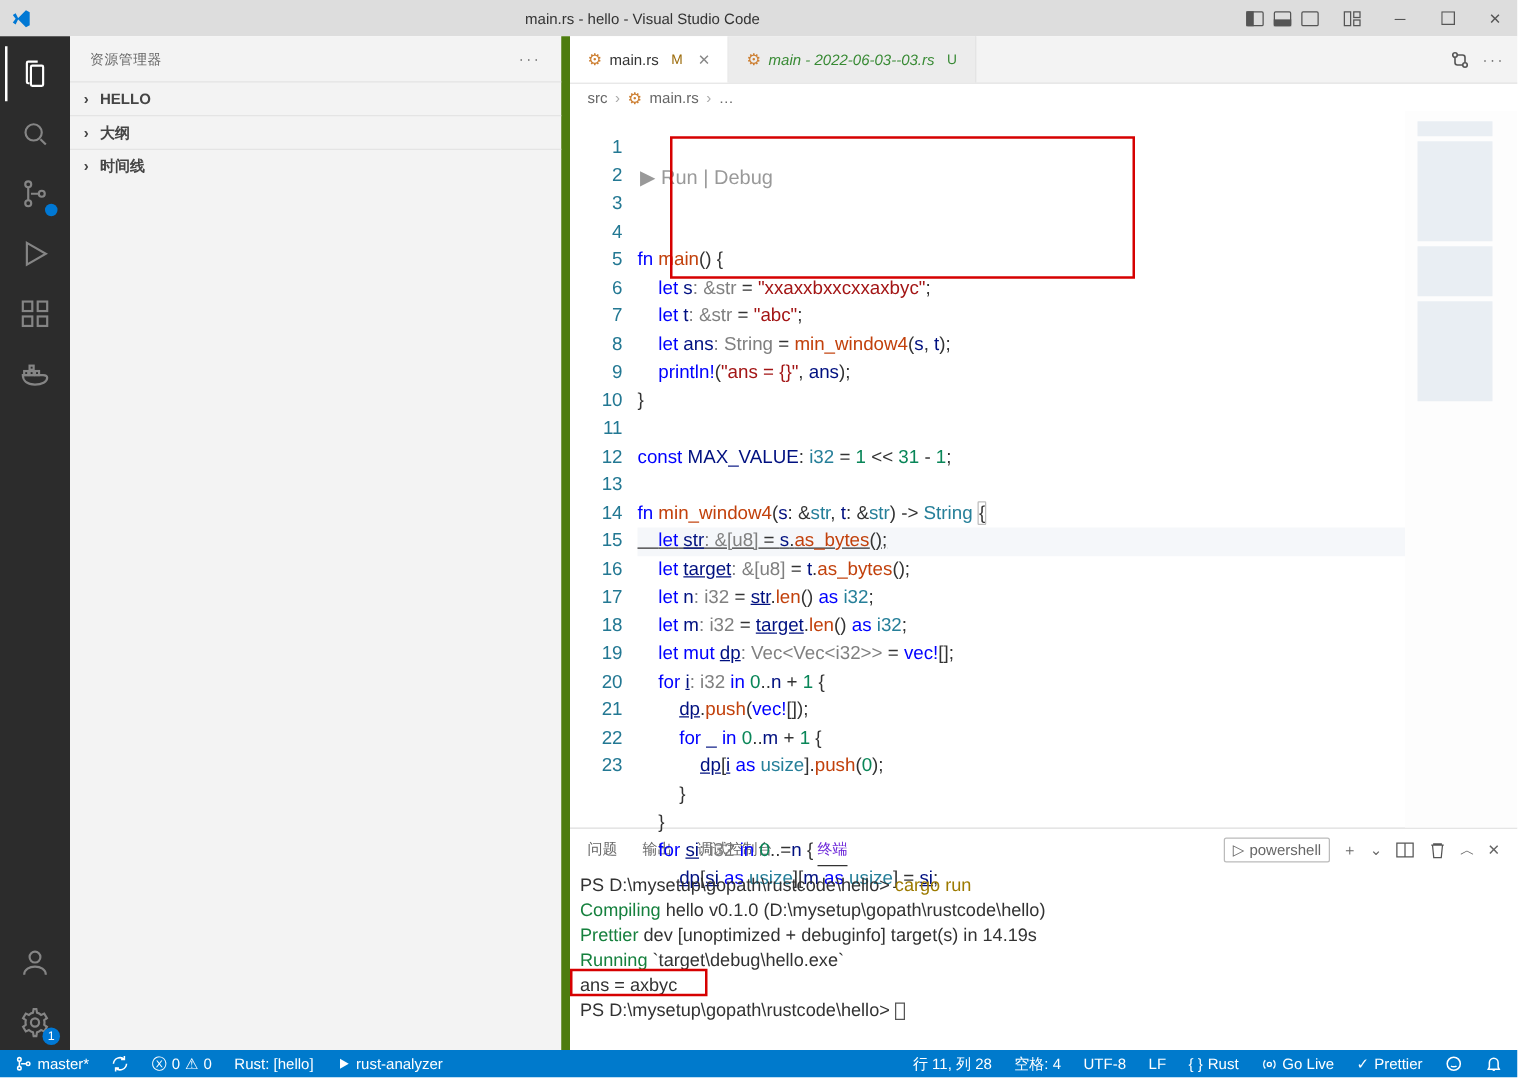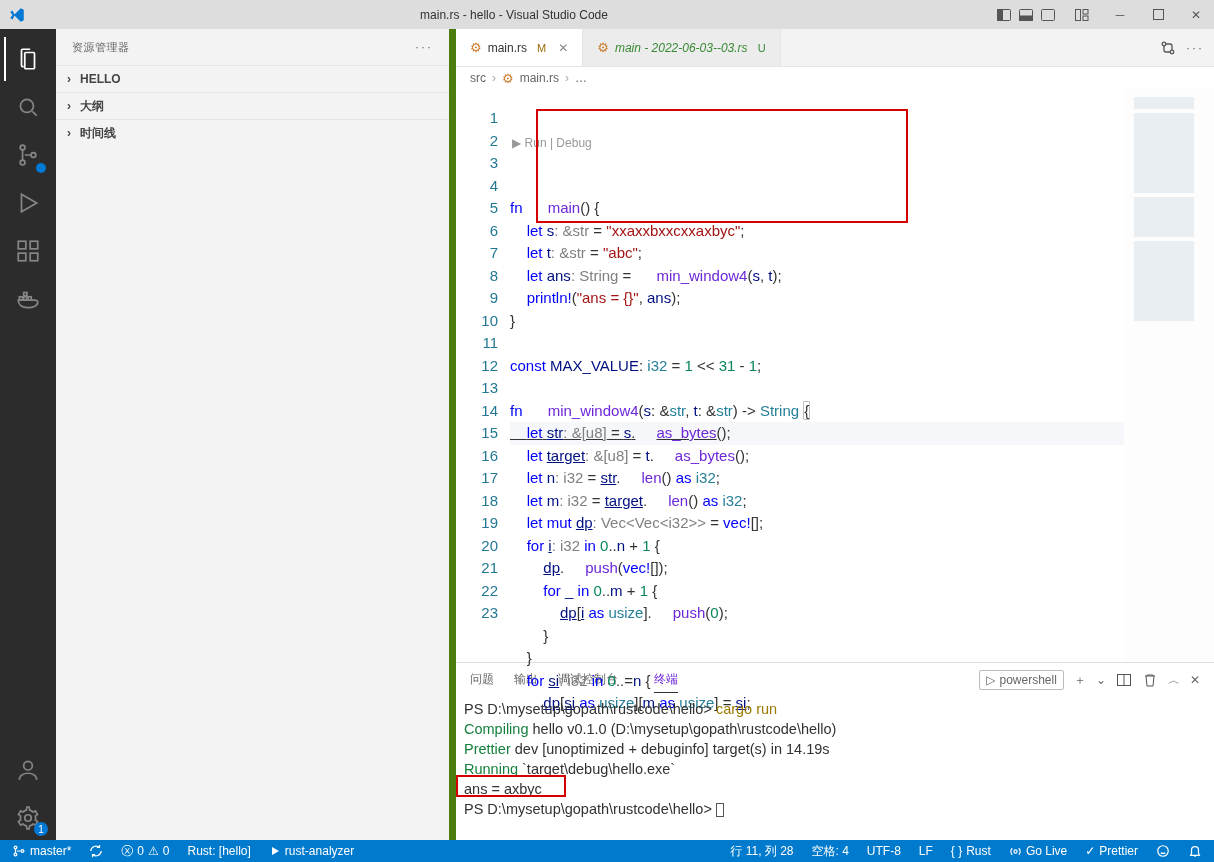--- a/index.html
+++ b/index.html
@@ -50,7 +50,7 @@
   .gutter { width: 54px; text-align:right; padding: 0 12px 0 0; color:#237893; font-family: Consolas, monospace; font-size:15px; line-height:22.5px; }
   .gutter .ln { height:22.5px; }
   .code { flex:1; font-family: Consolas, "Courier New", monospace; font-size:15px; line-height:22.5px; color:#333; position:relative; white-space: pre; padding-top:0; }
-  .codelens { color:#999; font-size:12px; line-height:18px; padding-left:2px;}
+  .codelens { color:#999; font-size:16px; line-height:18px; padding-left:2px;}
   .minimap { width: 90px; background: #fdfdfd; padding: 4px; }
   .mm-block { background: #e9eef3; width:60px; margin-left:6px;}
   .mm1{height:12px;margin-top:4px;} .mm2{height:80px;margin-top:4px;} .mm3{height:40px;margin-top:4px;}

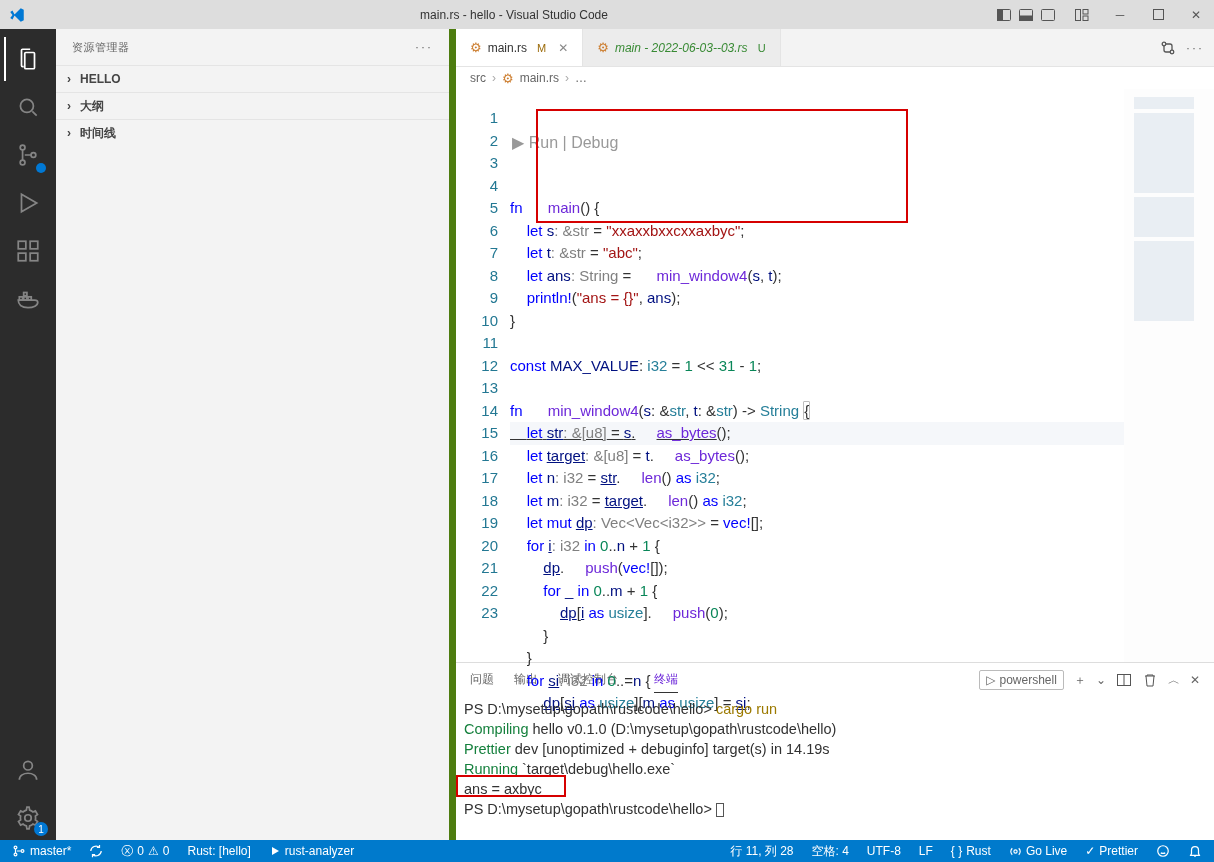--- a/index.html
+++ b/index.html
@@ -58,7 +58,7 @@
   .red-box { position:absolute; border:2px solid #d60000; }
 
   
-  .kw { color:#0000ff; } .fnname{color:#6d28d9;margin-left:21px;} .ty{color:#267f99;}
+  .kw { color:#0000ff; } .fnname{color:#c2410c;} .ty{color:#267f99;}
   .str{color:#a31515;} .num{color:#098658;} .var{color:#001080;text-decoration: underline;}
   .varsimple{color:#001080;} .macro{color:#0000ff;} .fade{color:#808080;}
   .cursor-line{ background:#f5f7fa;text-decoration:underline; }

